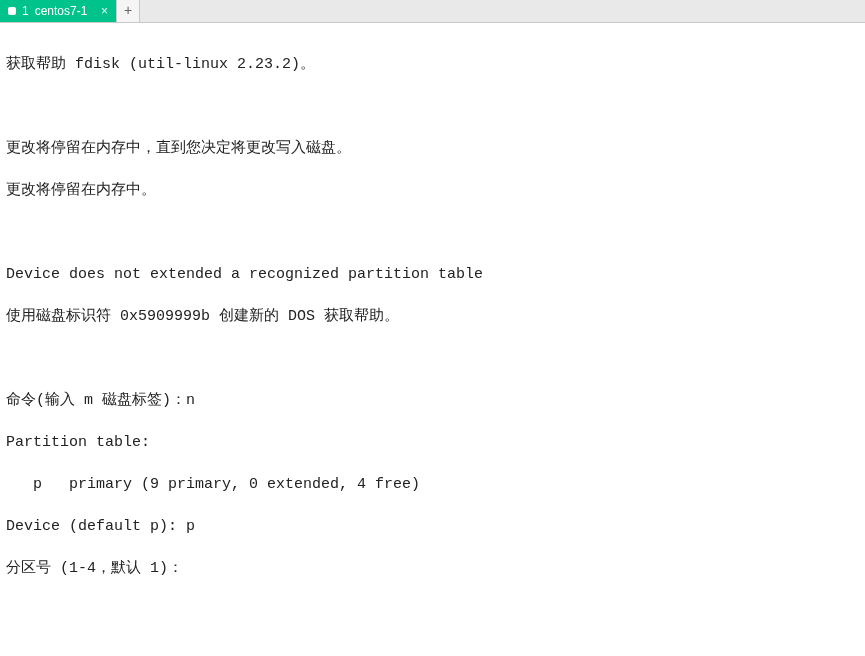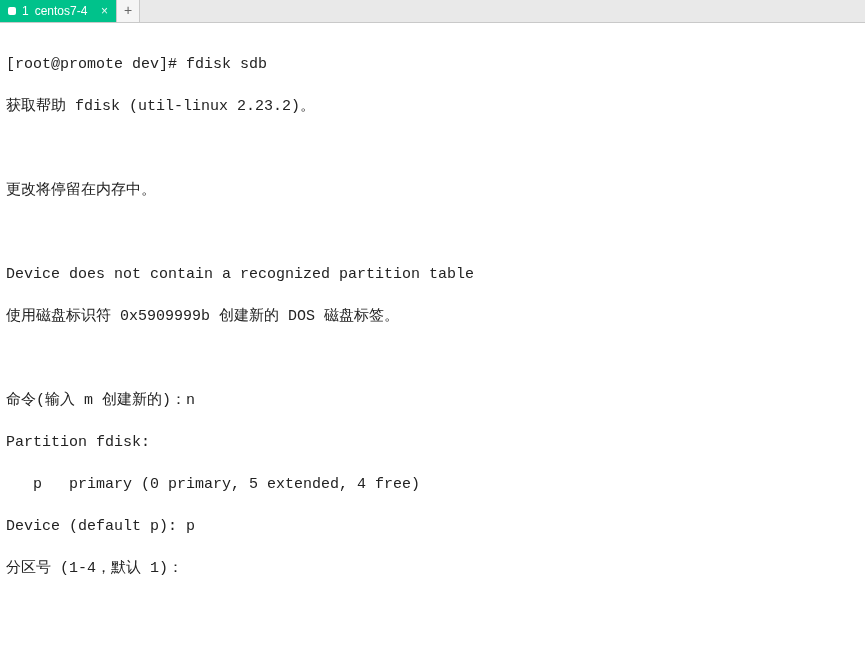--- a/index.html
+++ b/index.html
@@ -69,7 +69,7 @@
   <div class="tab">
     <span class="dot"></span>
     <span>1</span>
-    <span>centos7-4</span>
+    <span>centos7-1</span>
     <span class="close">×</span>
   </div>
   <div class="add-tab">+</div>

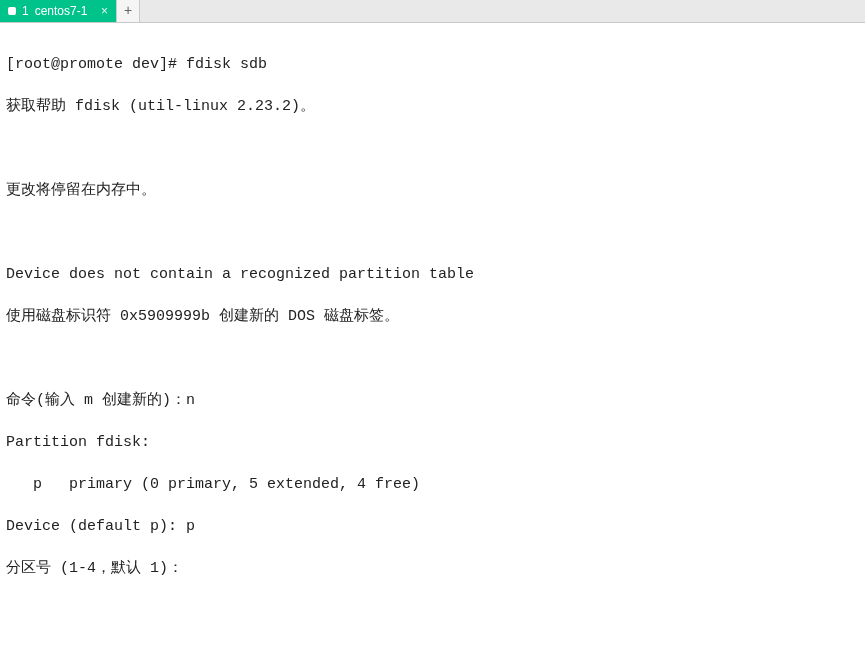--- a/index.html
+++ b/index.html
@@ -76,7 +76,6 @@
 </div>
 
 <div class="terminal">
-<div class="line"><span>[root@promote dev]# </span><span>fdisk sdb</span></div>
 <div class="line">获取帮助 fdisk (util-linux 2.23.2)。</div>
 <div class="line">&nbsp;</div>
 <div class="line">更改将停留在内存中。</div>

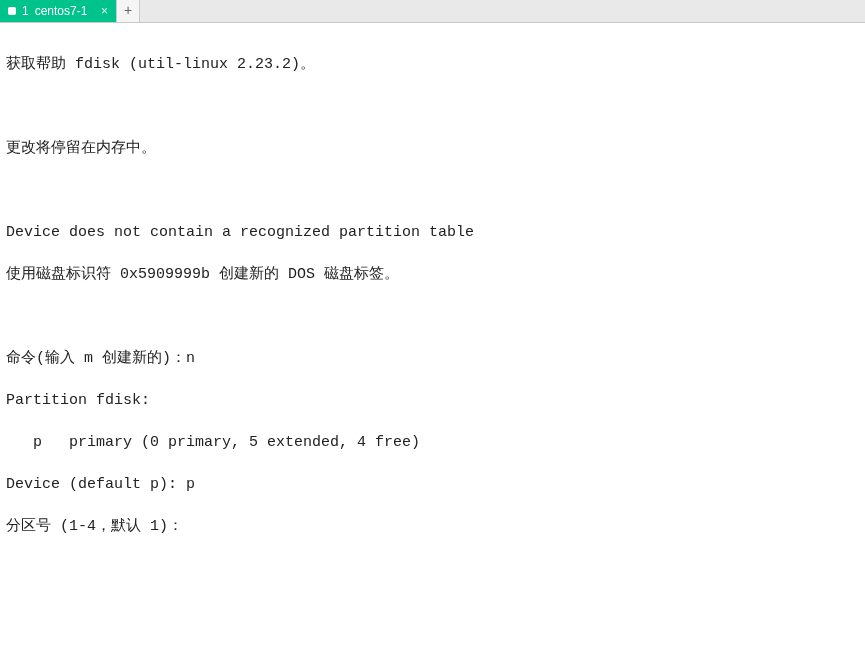--- a/index.html
+++ b/index.html
@@ -78,6 +78,7 @@
 <div class="terminal">
 <div class="line">获取帮助 fdisk (util-linux 2.23.2)。</div>
 <div class="line">&nbsp;</div>
+<div class="line">更改将停留在内存中，直到您决定将更改写入磁盘。</div>
 <div class="line">更改将停留在内存中。</div>
 <div class="line">&nbsp;</div>
 <div class="line">Device does not contain a recognized partition table</div>

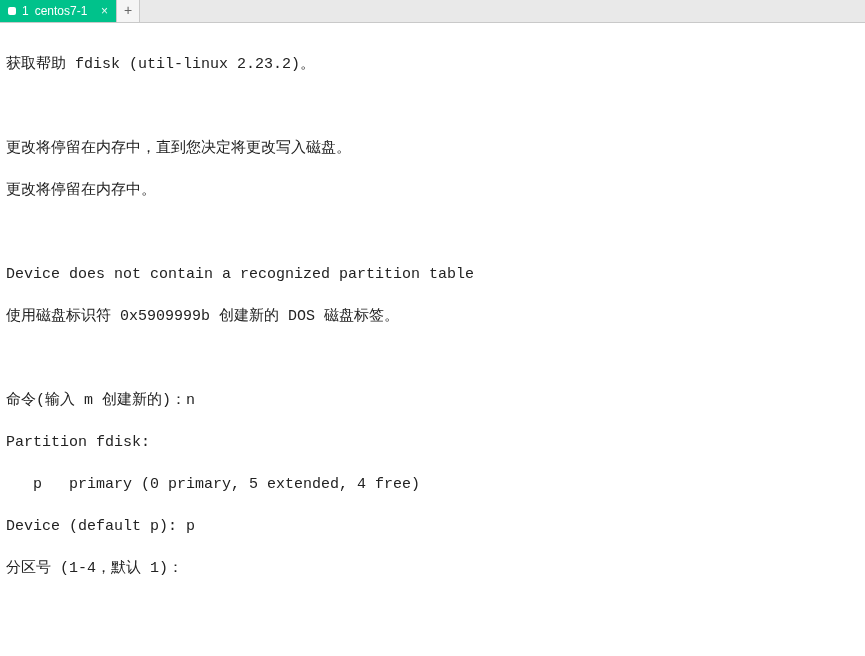--- a/index.html
+++ b/index.html
@@ -81,7 +81,7 @@
 <div class="line">更改将停留在内存中，直到您决定将更改写入磁盘。</div>
 <div class="line">更改将停留在内存中。</div>
 <div class="line">&nbsp;</div>
-<div class="line">Device does not contain a recognized partition table</div>
+<div class="line">Device does not extended a recognized partition table</div>
 <div class="line">使用磁盘标识符 0x5909999b 创建新的 DOS 磁盘标签。</div>
 <div class="line">&nbsp;</div>
 <div class="line">命令(输入 m 创建新的)：n</div>

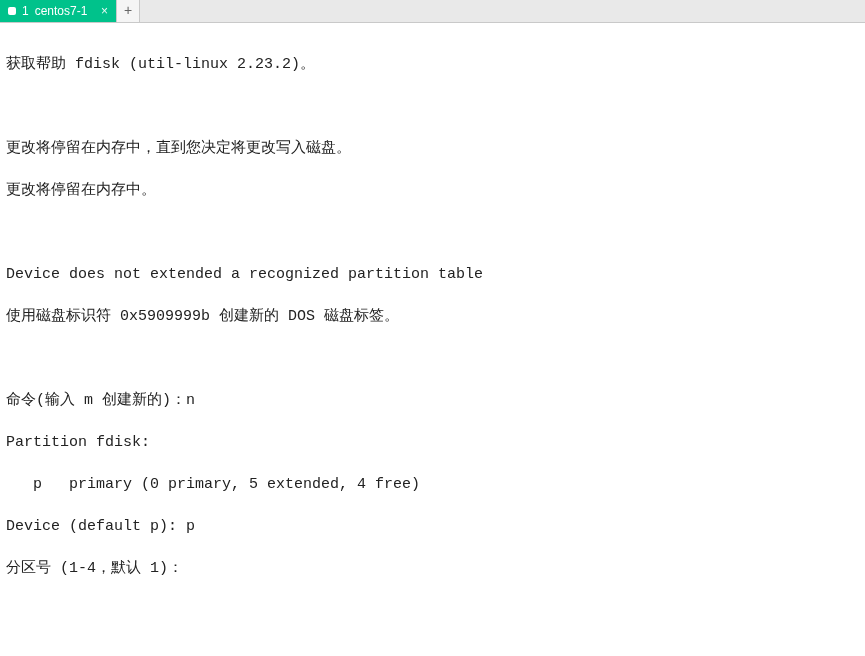--- a/index.html
+++ b/index.html
@@ -82,7 +82,7 @@
 <div class="line">更改将停留在内存中。</div>
 <div class="line">&nbsp;</div>
 <div class="line">Device does not extended a recognized partition table</div>
-<div class="line">使用磁盘标识符 0x5909999b 创建新的 DOS 磁盘标签。</div>
+<div class="line">使用磁盘标识符 0x5909999b 创建新的 DOS 获取帮助。</div>
 <div class="line">&nbsp;</div>
 <div class="line">命令(输入 m 创建新的)：n</div>
 <div class="line">Partition fdisk:</div>

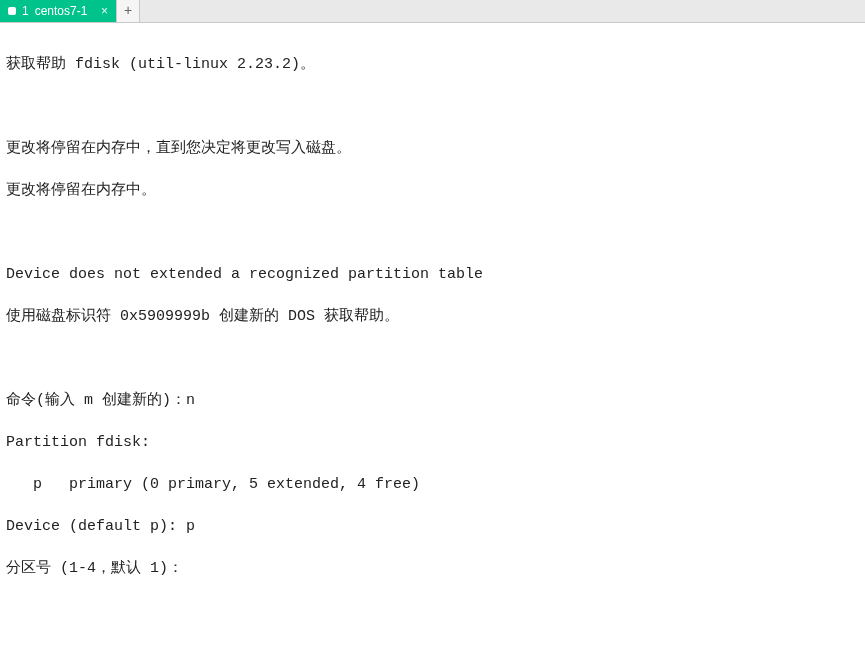--- a/index.html
+++ b/index.html
@@ -84,7 +84,7 @@
 <div class="line">Device does not extended a recognized partition table</div>
 <div class="line">使用磁盘标识符 0x5909999b 创建新的 DOS 获取帮助。</div>
 <div class="line">&nbsp;</div>
-<div class="line">命令(输入 m 创建新的)：n</div>
+<div class="line">命令(输入 m 磁盘标签)：n</div>
 <div class="line">Partition fdisk:</div>
 <div class="line">   p   primary (0 primary, 5 extended, 4 free)</div>
 <div class="line">Device (default p): p</div>

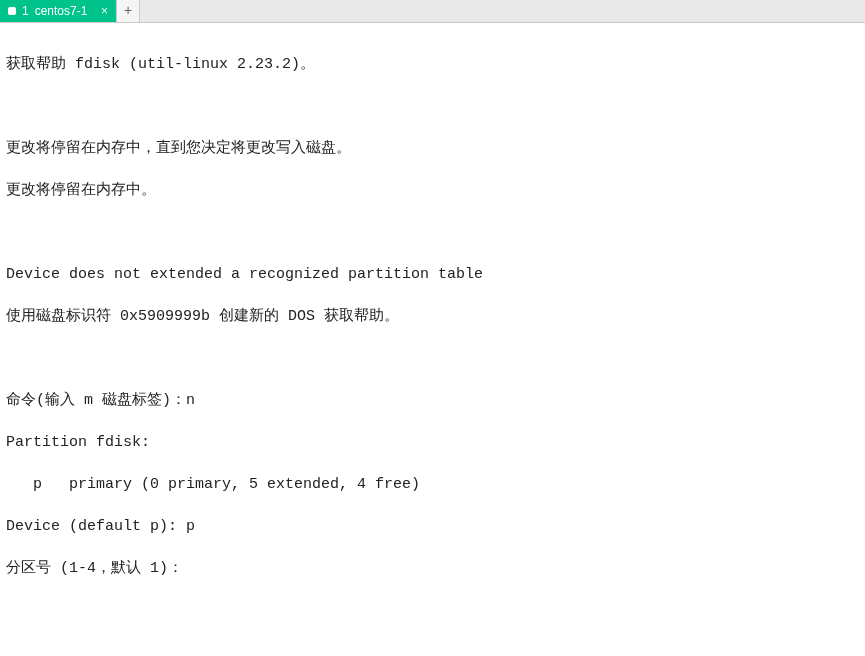--- a/index.html
+++ b/index.html
@@ -85,7 +85,7 @@
 <div class="line">使用磁盘标识符 0x5909999b 创建新的 DOS 获取帮助。</div>
 <div class="line">&nbsp;</div>
 <div class="line">命令(输入 m 磁盘标签)：n</div>
-<div class="line">Partition fdisk:</div>
+<div class="line">Partition table:</div>
 <div class="line">   p   primary (0 primary, 5 extended, 4 free)</div>
 <div class="line">Device (default p): p</div>
 <div class="line">分区号 (1-4，默认 1)：</div>

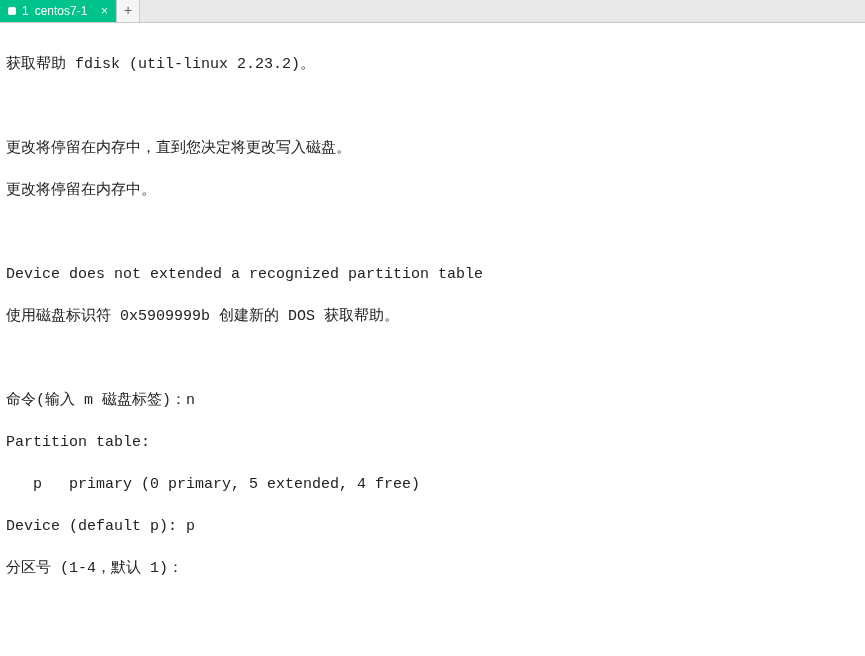--- a/index.html
+++ b/index.html
@@ -86,7 +86,7 @@
 <div class="line">&nbsp;</div>
 <div class="line">命令(输入 m 磁盘标签)：n</div>
 <div class="line">Partition table:</div>
-<div class="line">   p   primary (0 primary, 5 extended, 4 free)</div>
+<div class="line">   p   primary (9 primary, 0 extended, 4 free)</div>
 <div class="line">Device (default p): p</div>
 <div class="line">分区号 (1-4，默认 1)：</div>
 

